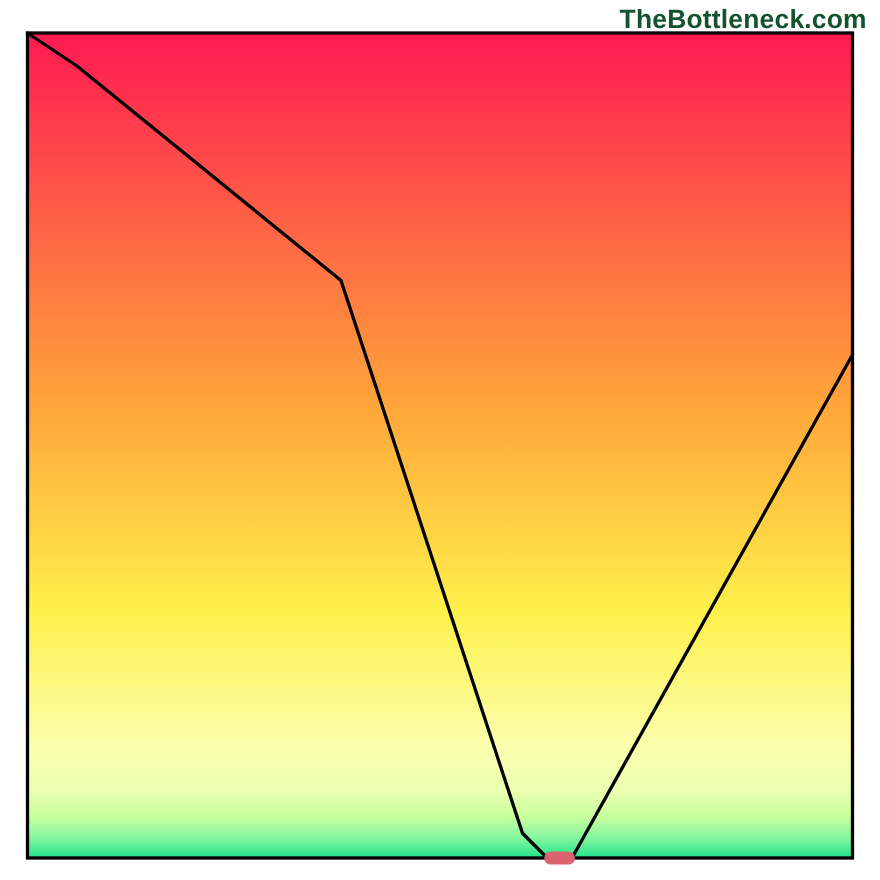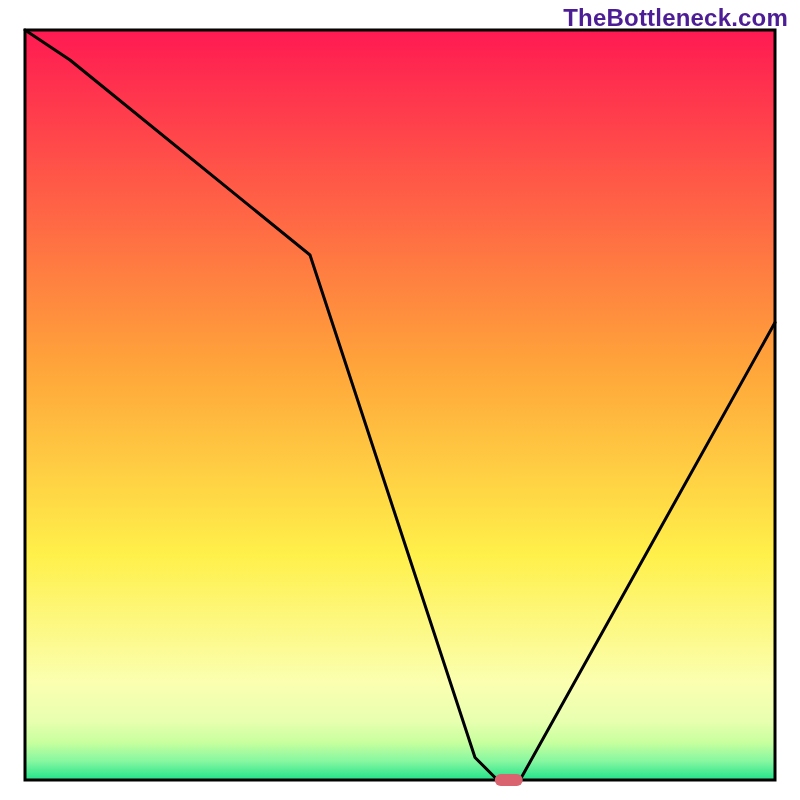--- a/index.html
+++ b/index.html
@@ -21,7 +21,7 @@
     right: 12px;
     font-size: 24px;
     font-weight: 600;
-    color: #4c1d95;
+    color: #14532d;
     letter-spacing: 0.2px;
     user-select: none;
   }

